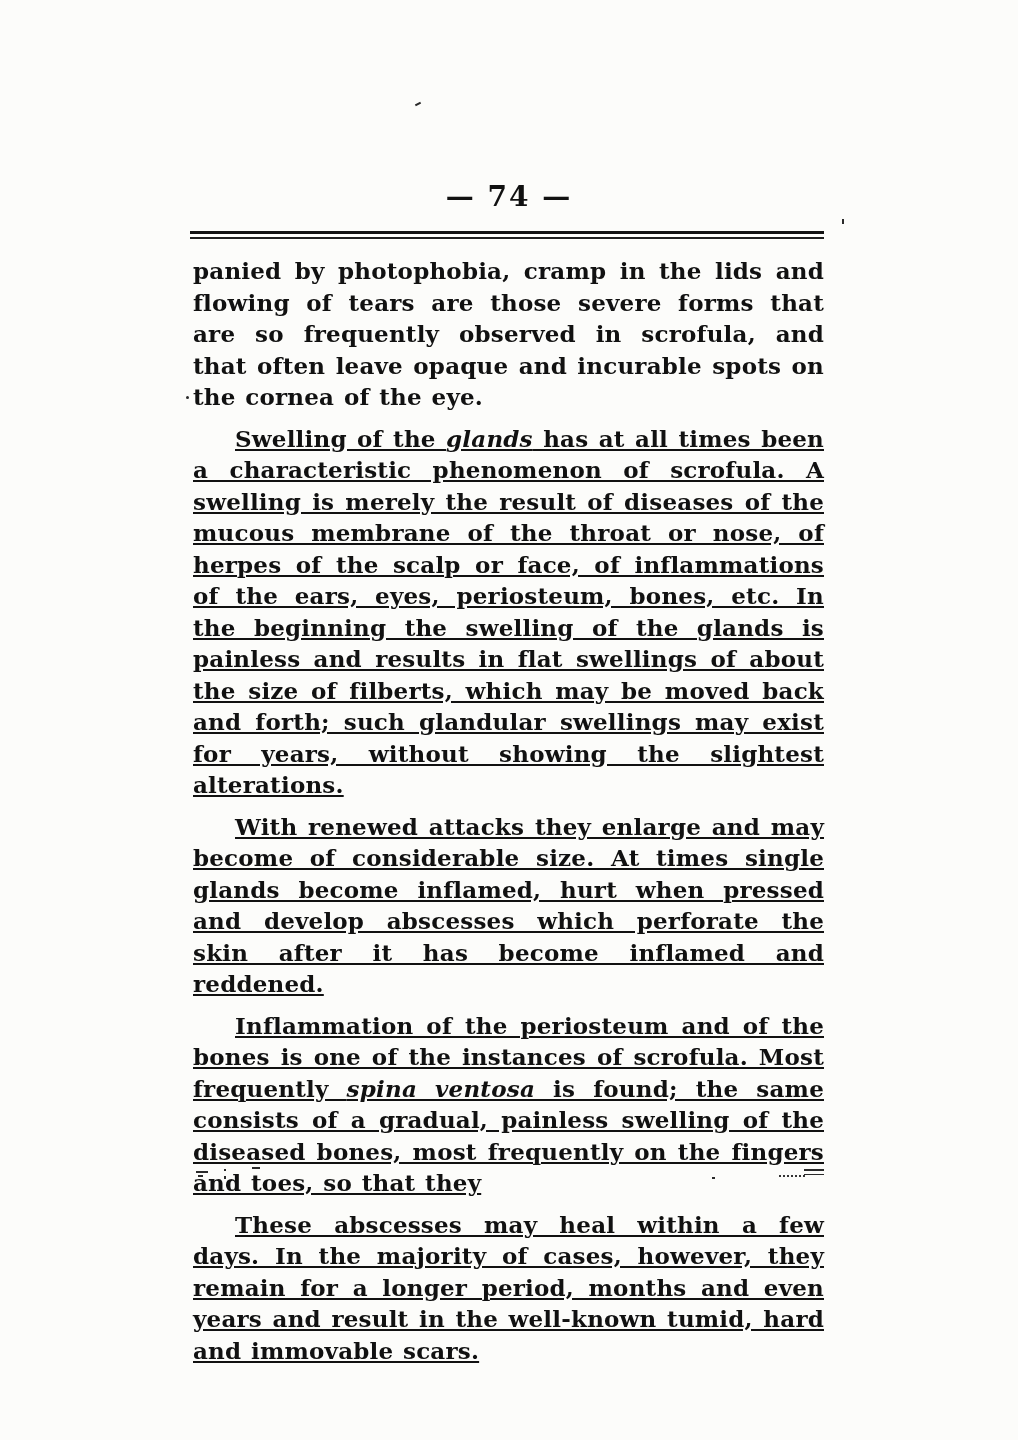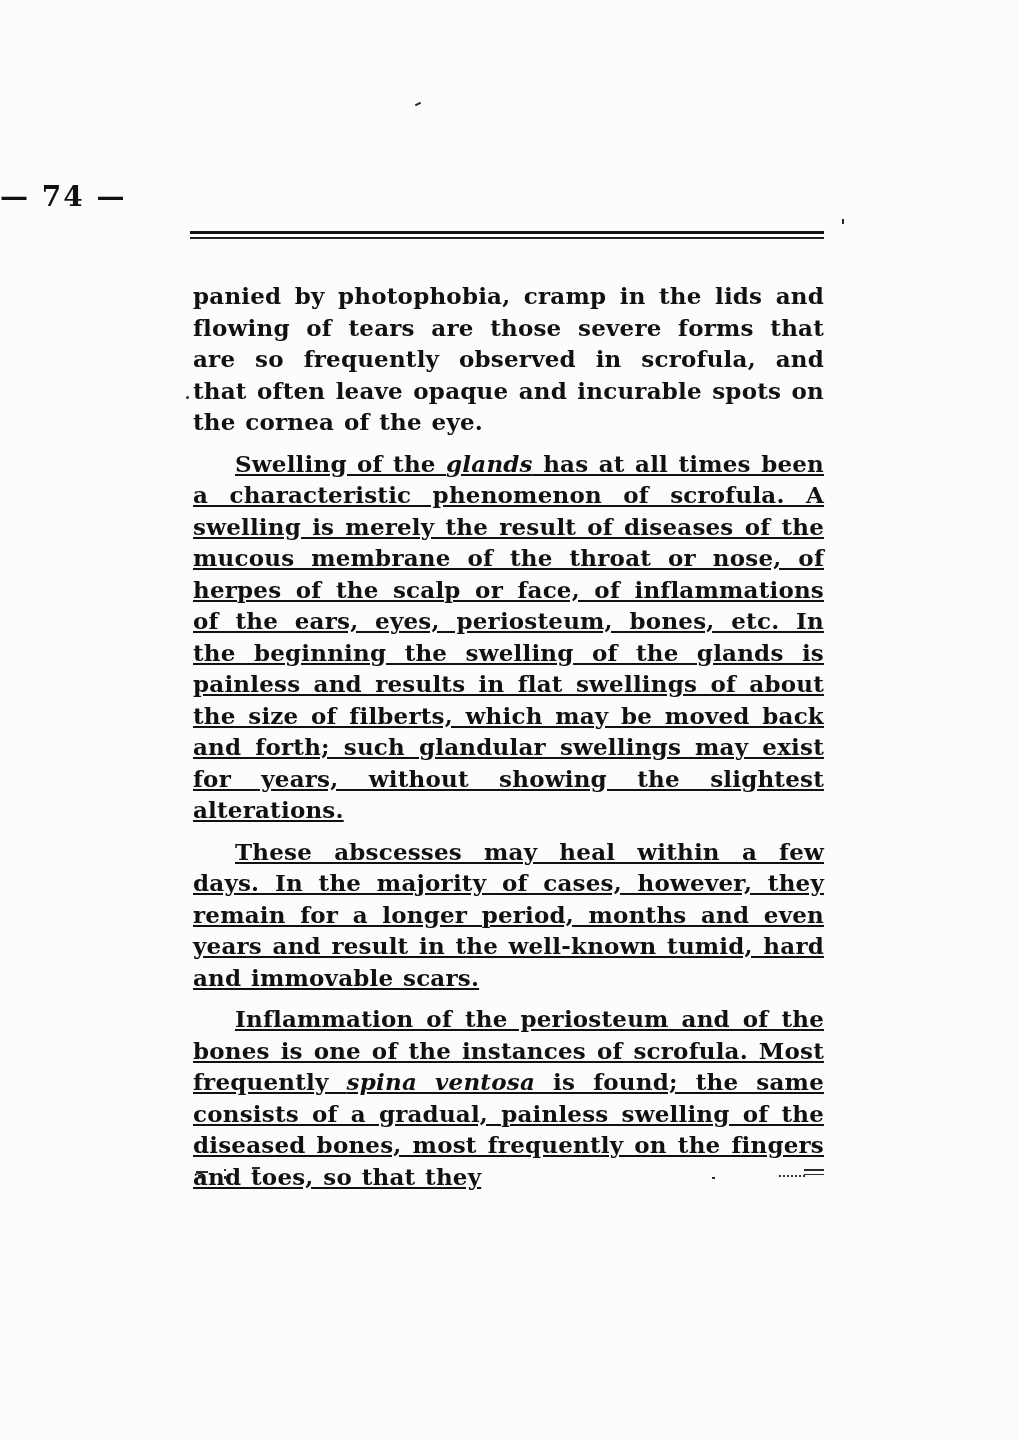--- a/index.html
+++ b/index.html
@@ -21,7 +21,7 @@
     top: 180px;
     left: 0;
     width: 1018px;
-    text-align: left;
+    text-align: center;
     font-size: 28px;
     font-weight: bold;
     letter-spacing: 2px;

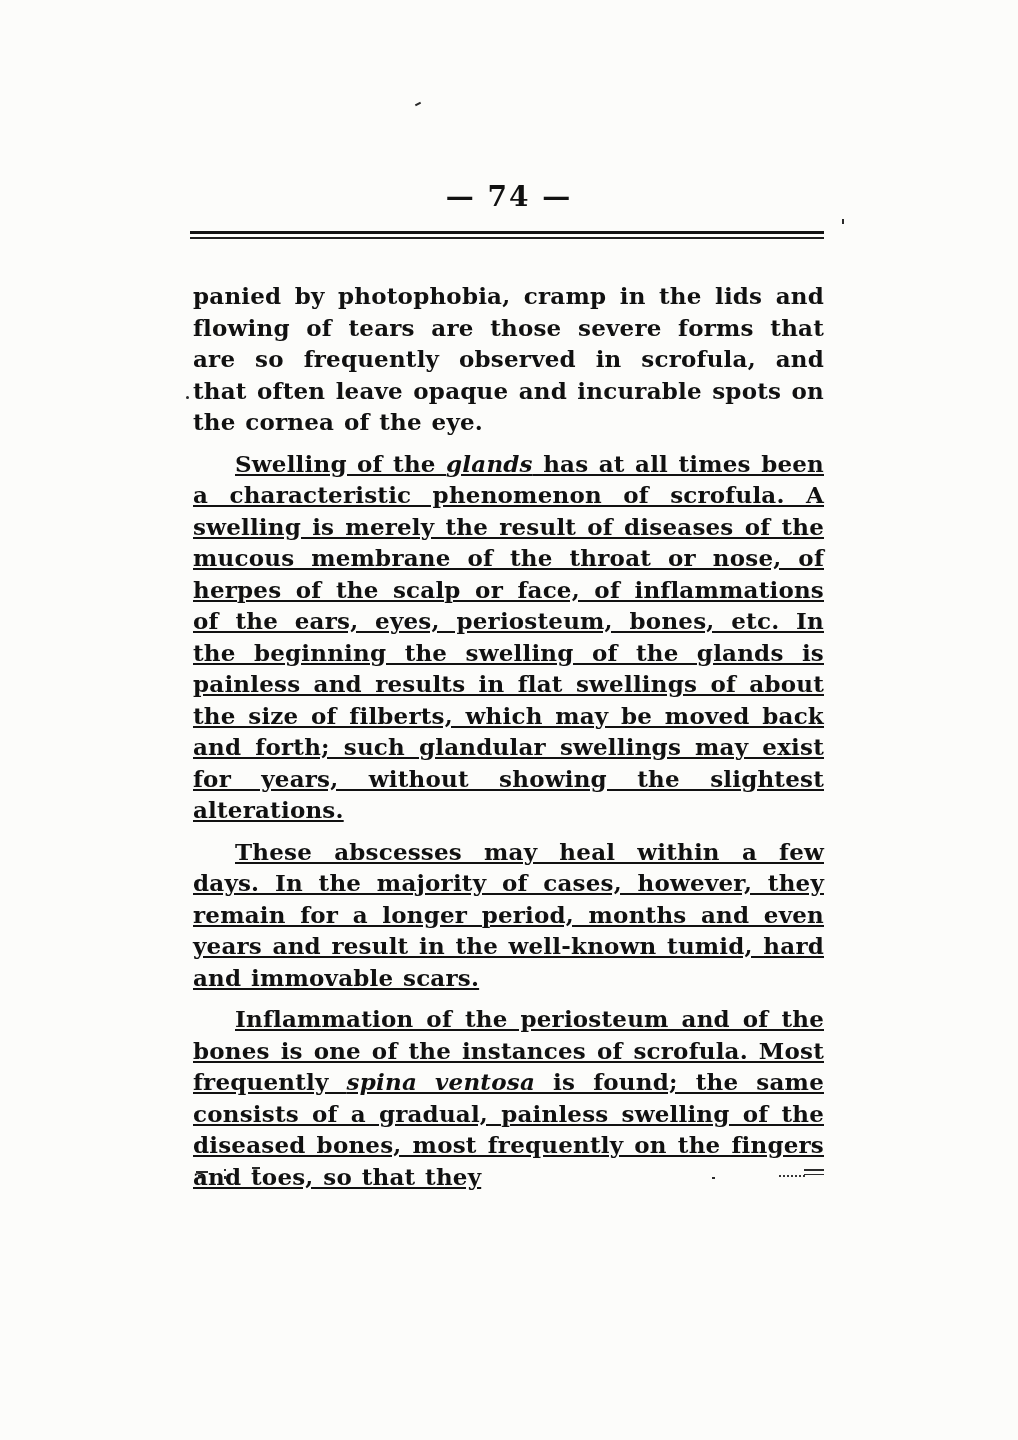--- a/index.html
+++ b/index.html
@@ -38,7 +38,7 @@
   .text-block {
     position: absolute;
     left: 193px;
-    top: 280px;
+    top: 255px;
     width: 631px;
     font-size: 23px;
     line-height: 31.5px;

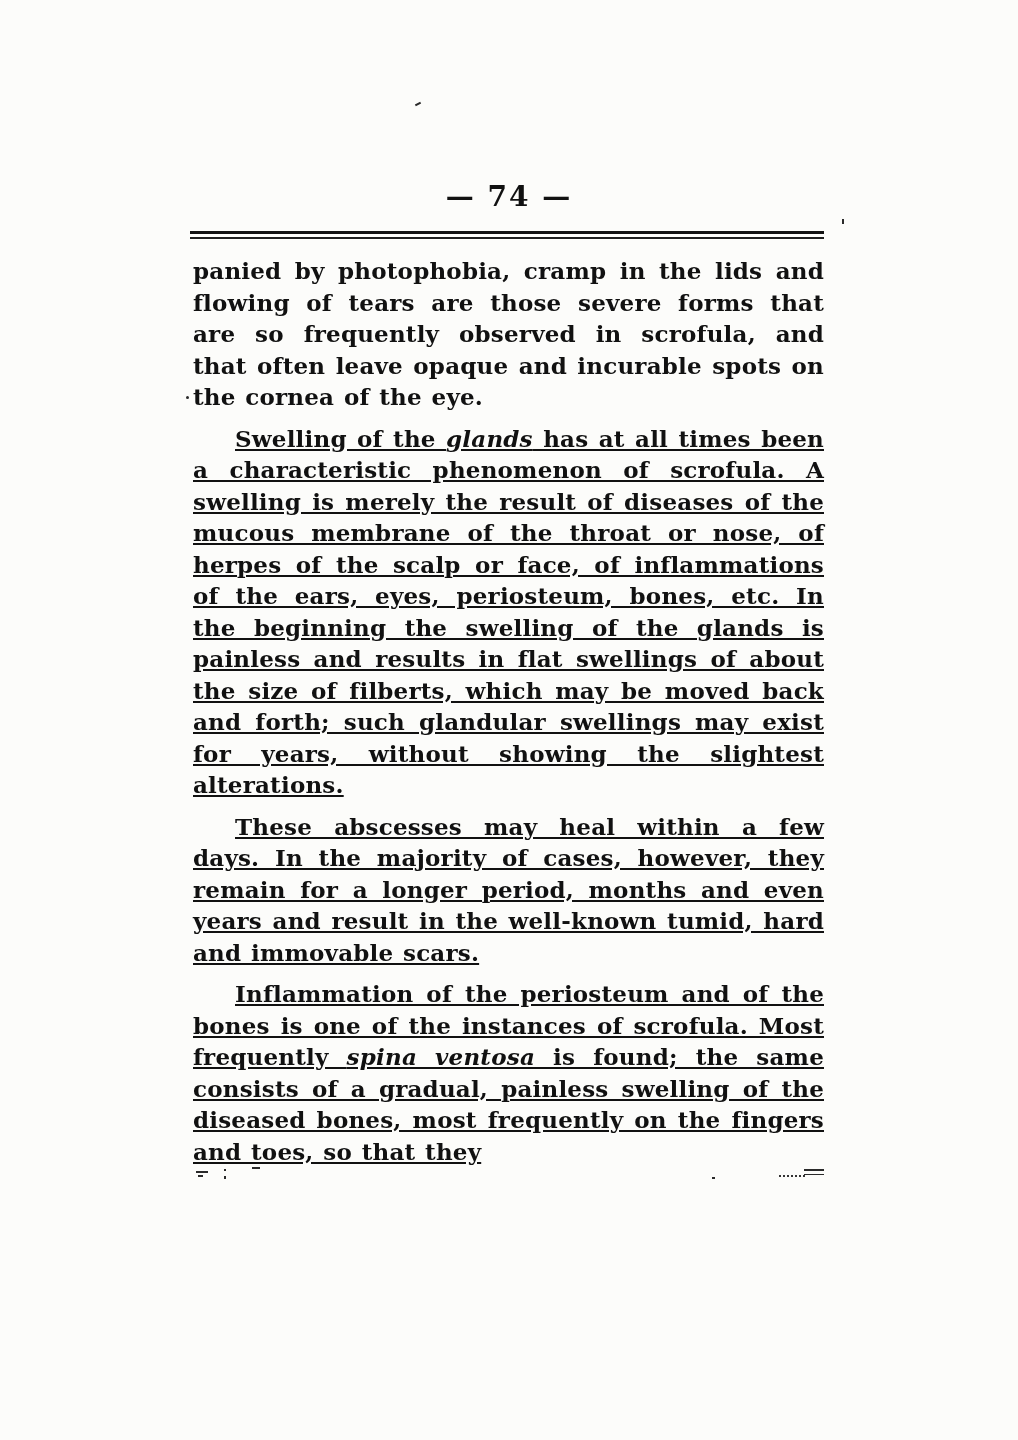--- a/index.html
+++ b/index.html
@@ -87,6 +87,7 @@
   <div class="text-block">
       <p><span>panied by photophobia, cramp in the lids and flowing of tears are those severe forms that are so frequently observed in scrofula, and that often leave opaque and incurable spots on the cornea of the eye.</span></p>
       <p class="indent"><span>Swelling of the </span><span class="italic">glands</span><span> has at all times been a characteristic phenomenon of scrofula. A swelling is merely the result of diseases of the mucous membrane of the throat or nose, of herpes of the scalp or face, of inflammations of the ears, eyes, periosteum, bones, etc. In the beginning the swelling of the glands is painless and results in flat swellings of about the size of filberts, which may be moved back and forth; such glandular swellings may exist for years, without showing the slightest alterations.</span></p>
+      <p class="indent"><span>With renewed attacks they enlarge and may become of considerable size. At times single glands become inflamed, hurt when pressed and develop abscesses which perforate the skin after it has become inflamed and reddened.</span></p>
       <p class="indent"><span>These abscesses may heal within a few days. In the majority of cases, however, they remain for a longer period, months and even years and result in the well-known tumid, hard and immovable scars.</span></p>
       <p class="indent"><span>Inflammation of the periosteum and of the bones is one of the instances of scrofula. Most frequently </span><span class="italic">spina ventosa</span><span> is found; the same consists of a gradual, painless swelling of the diseased bones, most frequently on the fingers and toes, so that they</span></p>
     </div>

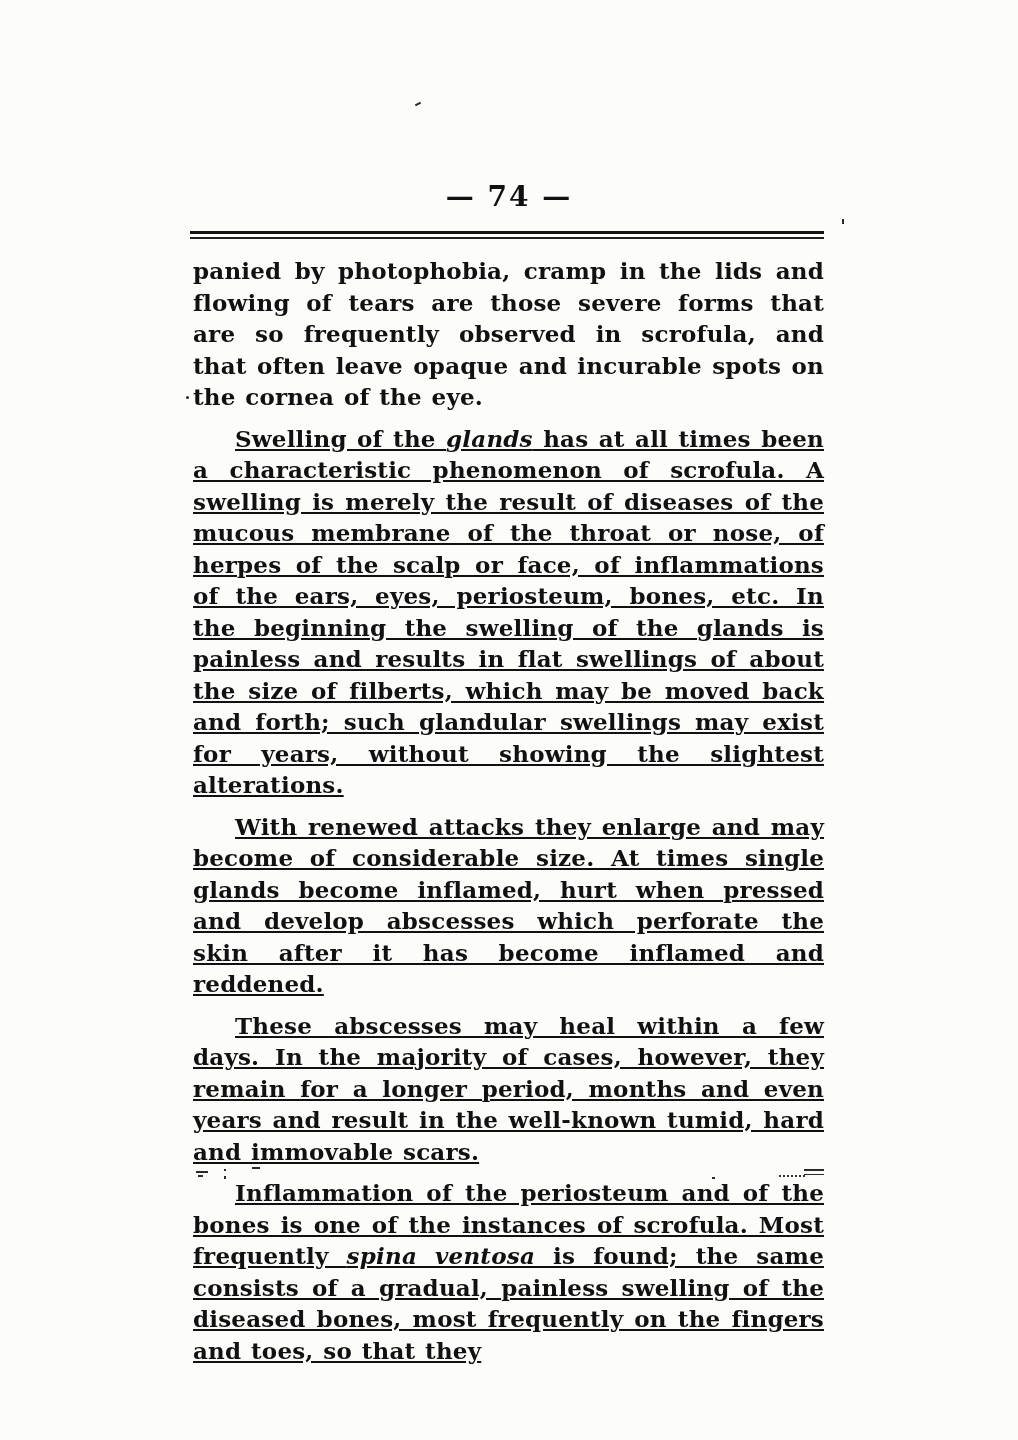--- a/index.html
+++ b/index.html
@@ -88,8 +88,8 @@
       <p><span>panied by photophobia, cramp in the lids and flowing of tears are those severe forms that are so frequently observed in scrofula, and that often leave opaque and incurable spots on the cornea of the eye.</span></p>
       <p class="indent"><span>Swelling of the </span><span class="italic">glands</span><span> has at all times been a characteristic phenomenon of scrofula. A swelling is merely the result of diseases of the mucous membrane of the throat or nose, of herpes of the scalp or face, of inflammations of the ears, eyes, periosteum, bones, etc. In the beginning the swelling of the glands is painless and results in flat swellings of about the size of filberts, which may be moved back and forth; such glandular swellings may exist for years, without showing the slightest alterations.</span></p>
       <p class="indent"><span>With renewed attacks they enlarge and may become of considerable size. At times single glands become inflamed, hurt when pressed and develop abscesses which perforate the skin after it has become inflamed and reddened.</span></p>
+      <p class="indent"><span>Inflammation of the periosteum and of the bones is one of the instances of scrofula. Most frequently </span><span class="italic">spina ventosa</span><span> is found; the same consists of a gradual, painless swelling of the diseased bones, most frequently on the fingers and toes, so that they</span></p>
       <p class="indent"><span>These abscesses may heal within a few days. In the majority of cases, however, they remain for a longer period, months and even years and result in the well-known tumid, hard and immovable scars.</span></p>
-      <p class="indent"><span>Inflammation of the periosteum and of the bones is one of the instances of scrofula. Most frequently </span><span class="italic">spina ventosa</span><span> is found; the same consists of a gradual, painless swelling of the diseased bones, most frequently on the fingers and toes, so that they</span></p>
     </div>
 
   <span class="art art-bl-eq-a"></span>

